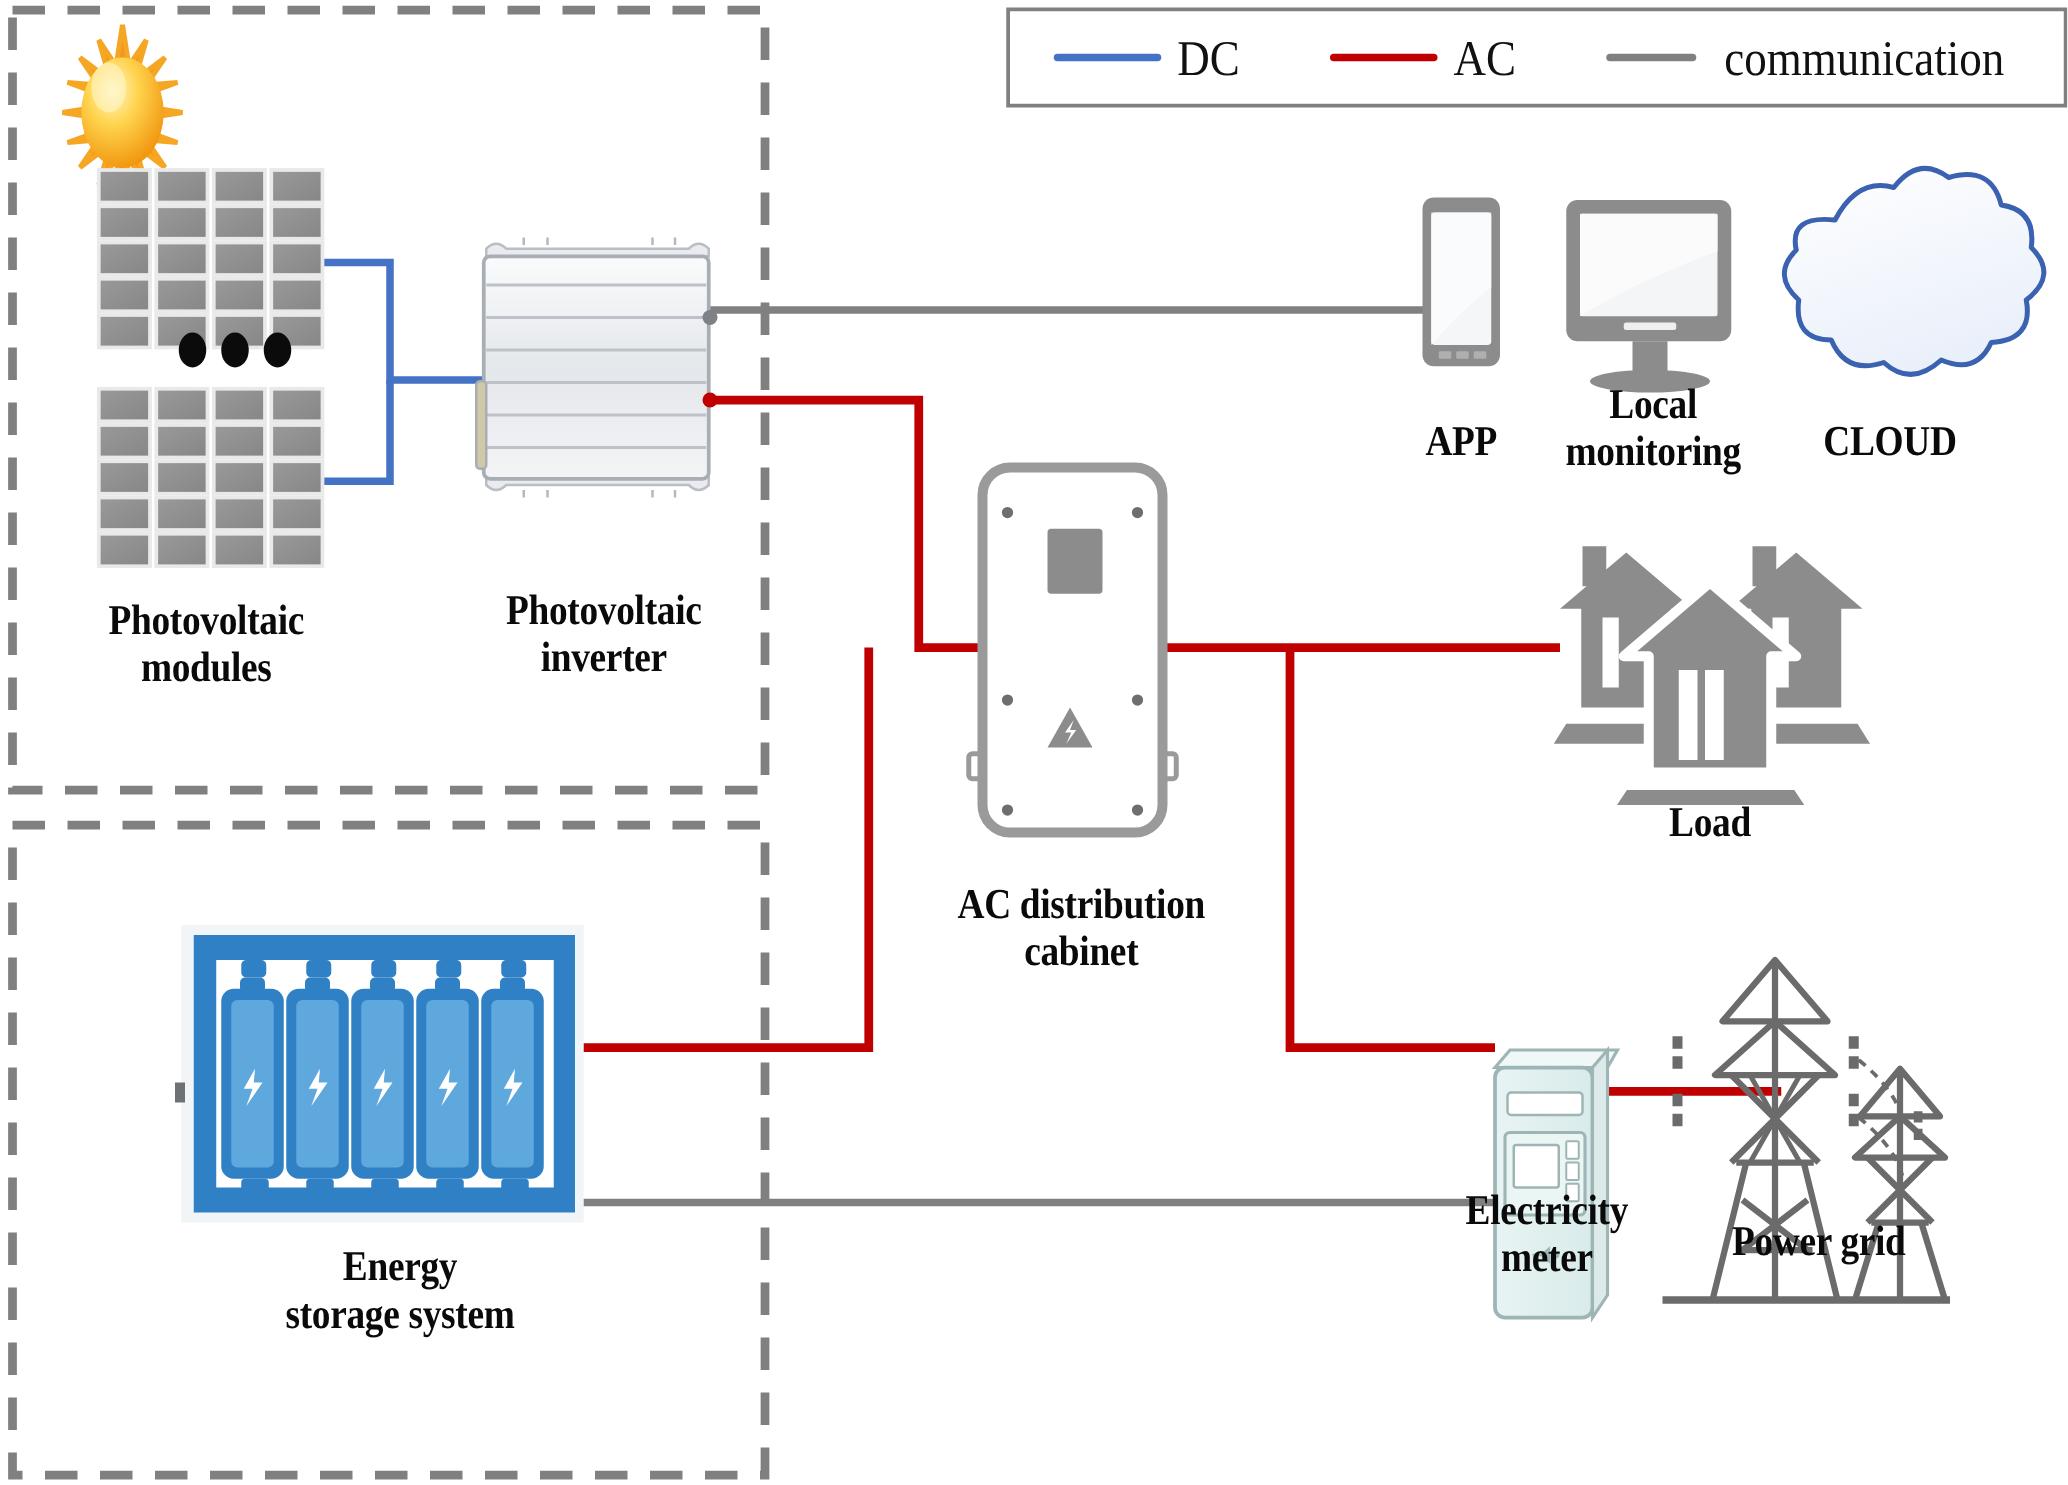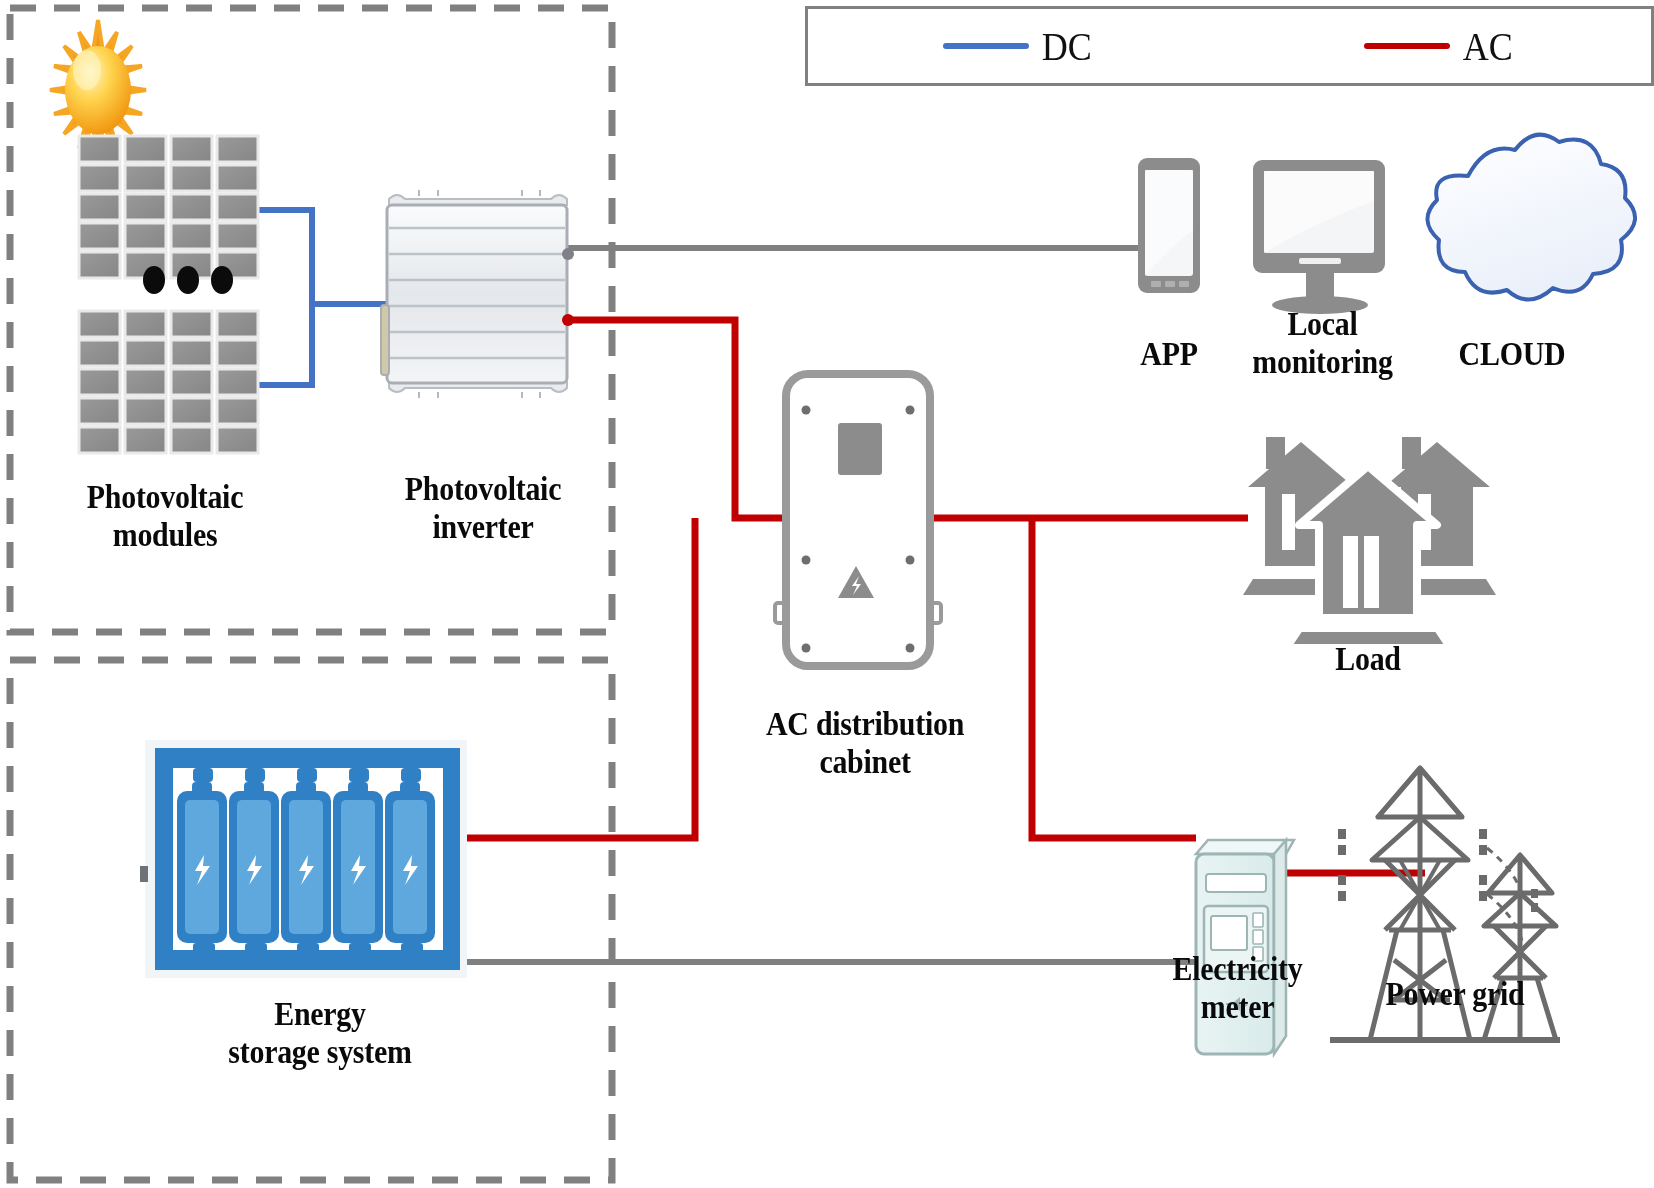--- a/index.html
+++ b/index.html
@@ -388,6 +388,10 @@
       <span class="legend-swatch" style="width:86px;background:#C00000;"></span>
       <span class="legend-text">AC</span>
     </div>
+    <div class="legend-item">
+      <span class="legend-swatch" style="width:72px;background:#808080;"></span>
+      <span class="legend-text">communication</span>
+    </div>
   </div>
 
   <div class="lbl big" style="left:40px; top:478px; width:250px;">

